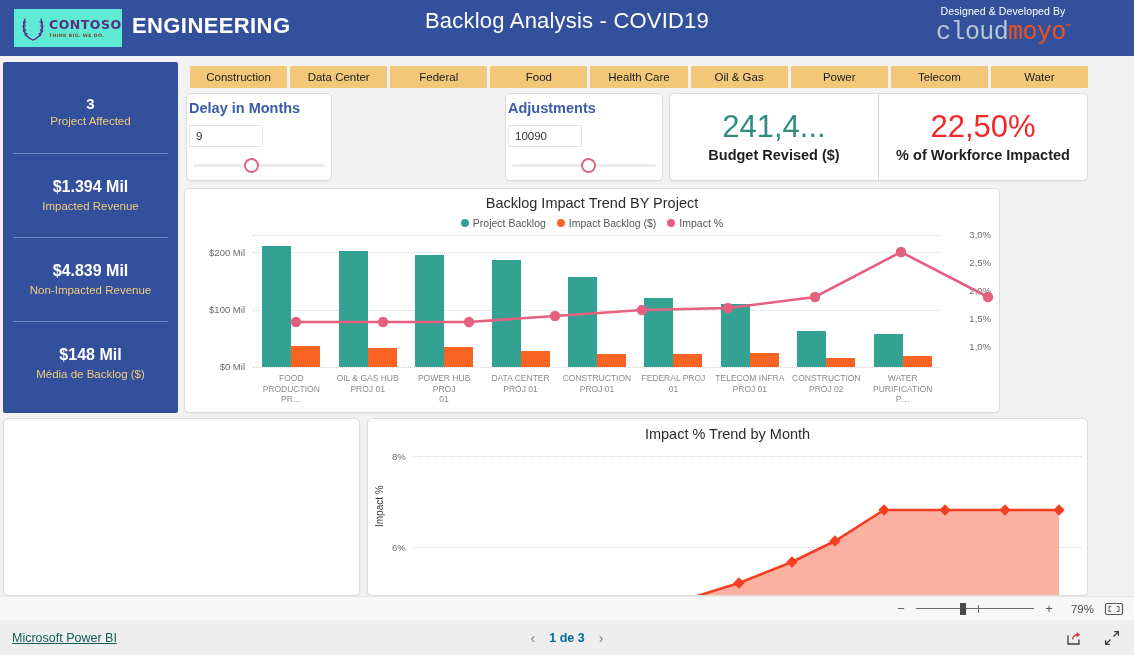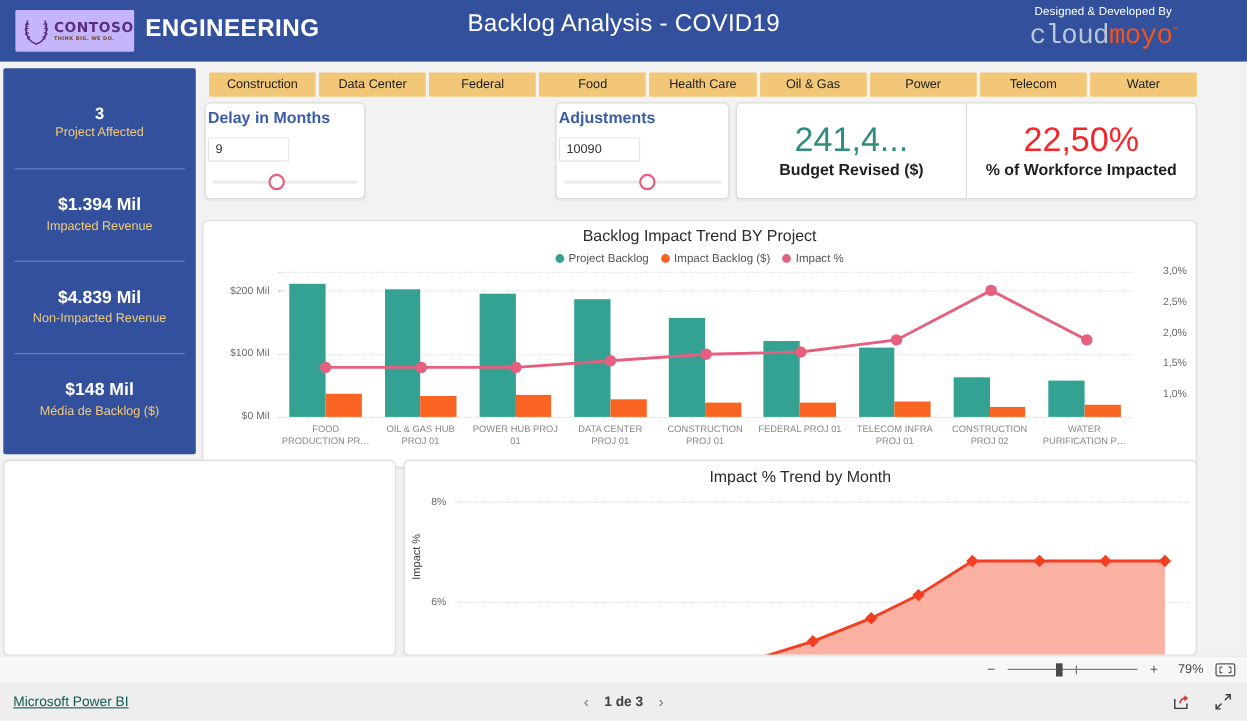--- a/index.html
+++ b/index.html
@@ -18,7 +18,7 @@
   }
   .logo-box {
     position: absolute; left: 14px; top: 9px; width: 108px; height: 38px;
-    background: #c4b5fd; border-radius: 1px;
+    background: #5eead4; border-radius: 1px;
     display: flex; align-items: center; padding-left: 4px;
   }
   .logo-wreath { width: 30px; height: 30px; flex: 0 0 30px; position: relative; }

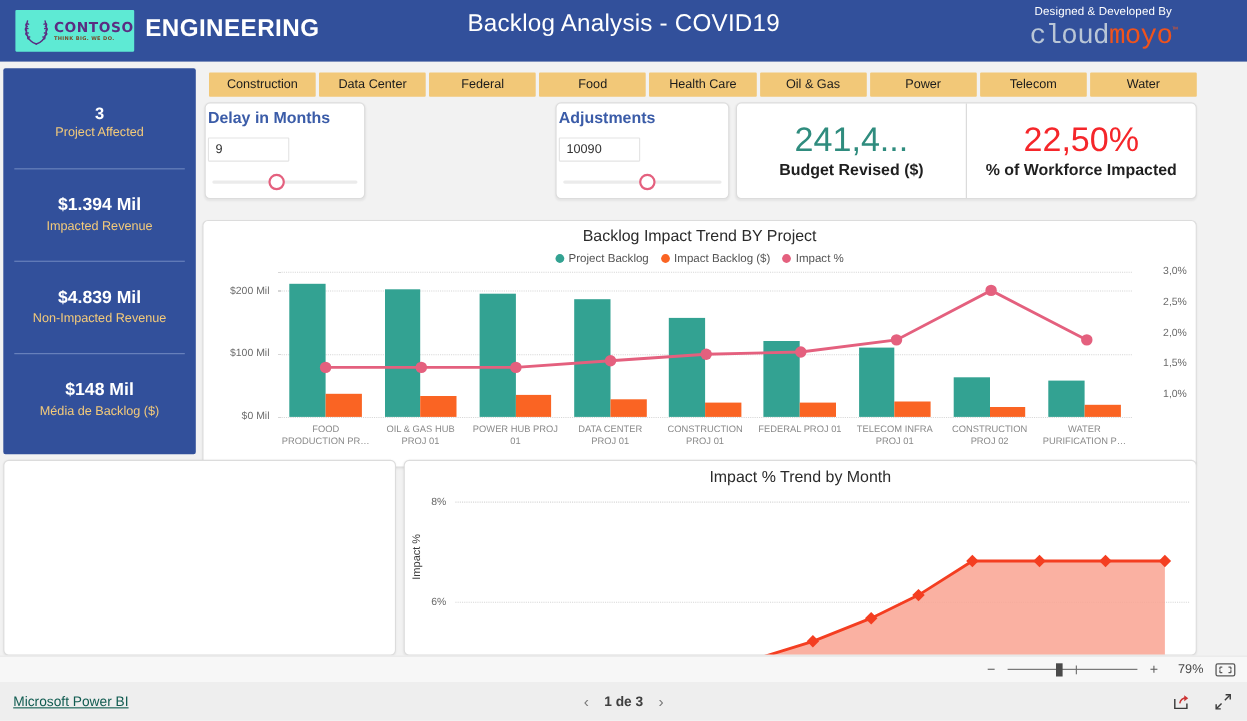--- a/index.html
+++ b/index.html
@@ -106,7 +106,7 @@
 
   
   .chart-card { border-radius: 5px; }
-  #combo-chart { left: 184px; top: 200px; width: 904px; height: 225px; }
+  #combo-chart { left: 184px; top: 188px; width: 816px; height: 225px; }
   .chart-title { text-align: center; font-size: 14.5px; color: #2b2b2b; padding-top: 6px; }
   .legend { display: flex; justify-content: center; gap: 11px; margin-top: 6px; text-align: center; }
   .legend-item { display: flex; align-items: center; gap: 4px; font-size: 10.5px; color: #555; }

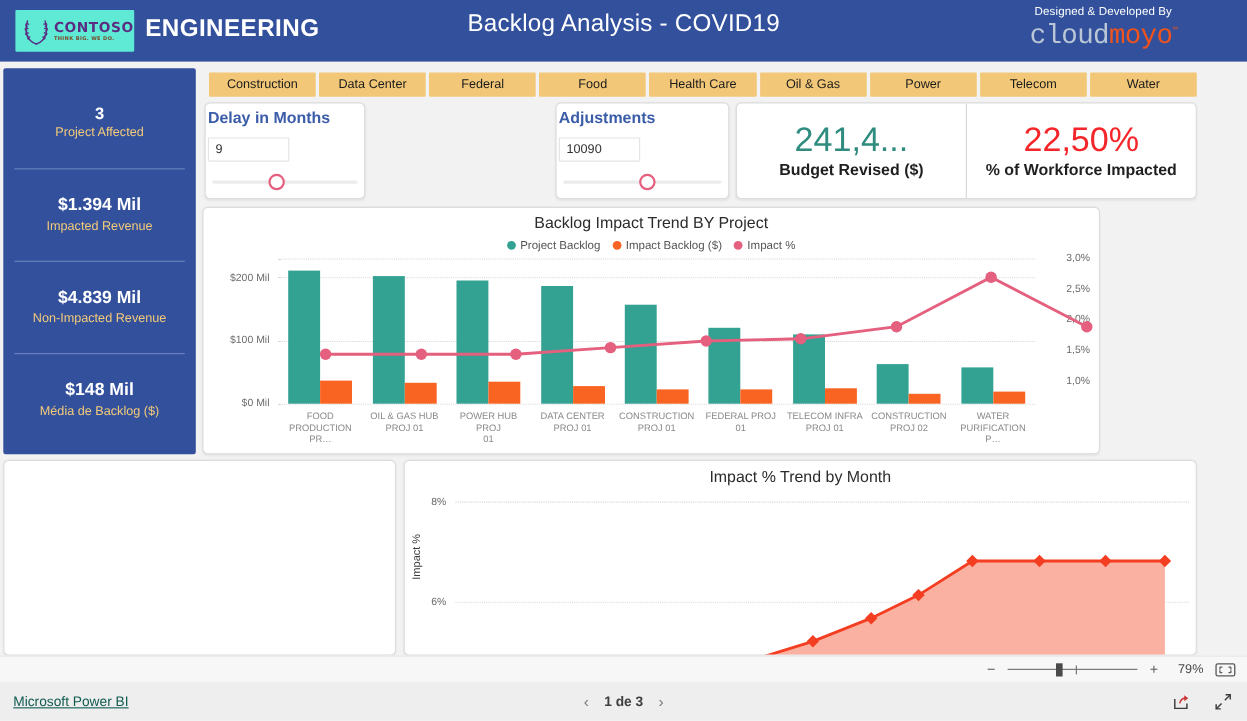--- a/index.html
+++ b/index.html
@@ -164,7 +164,7 @@
   }
   .pager { position: absolute; left: 0; width: 1134px; display: flex; align-items: center; justify-content: center; gap: 14px; }
   .pager-arrow { font-size: 14px; color: #7a7a7a; cursor: pointer; }
-  .pager-text { font-size: 12.5px; color: #404040; font-weight: 700; }
+  .pager-text { font-size: 12.5px; color: #0369a1; font-weight: 700; }
   .footer-icons { position: absolute; right: 14px; display: flex; gap: 22px; align-items: center; }
   .ficon { width: 16px; height: 16px; cursor: pointer; }
 </style>

